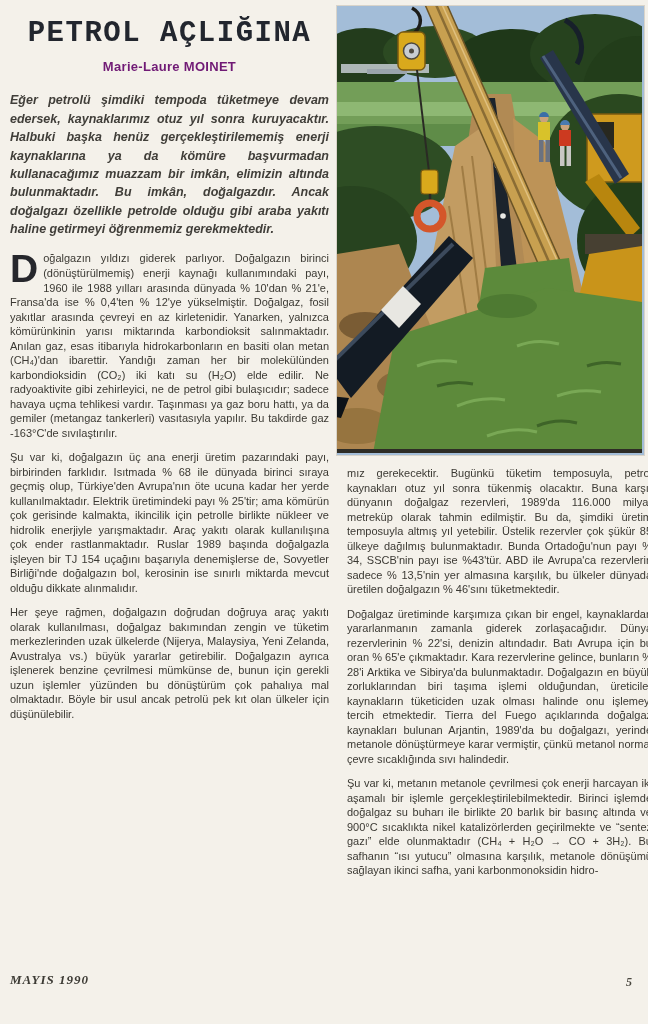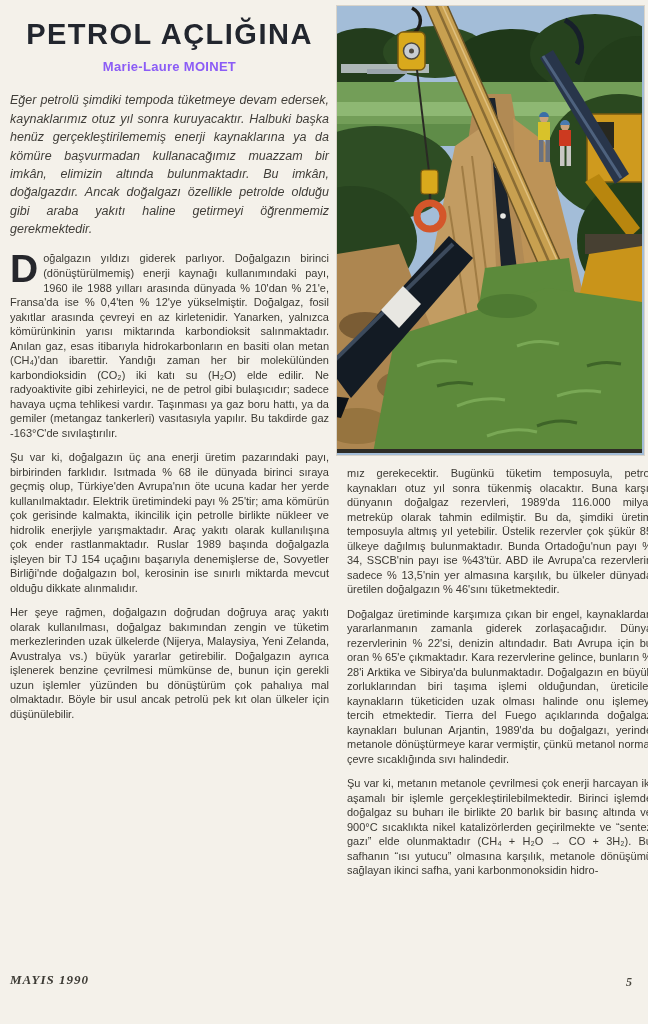--- a/index.html
+++ b/index.html
@@ -12,7 +12,7 @@
   .col-left { position:absolute; left:10px; top:12px; width:319px; }
   .title { margin:6px 0 0; text-align:center; }
   .title .t1 {
-    display:block; font-family:Liberation Sans, sans-serif; font-weight:bold;
+    display:block; font-family:Liberation Mono, monospace; font-weight:bold;
     font-size:29px; line-height:1.12; letter-spacing:1.5px; color:#22262e;
   }
   .title .t2 {

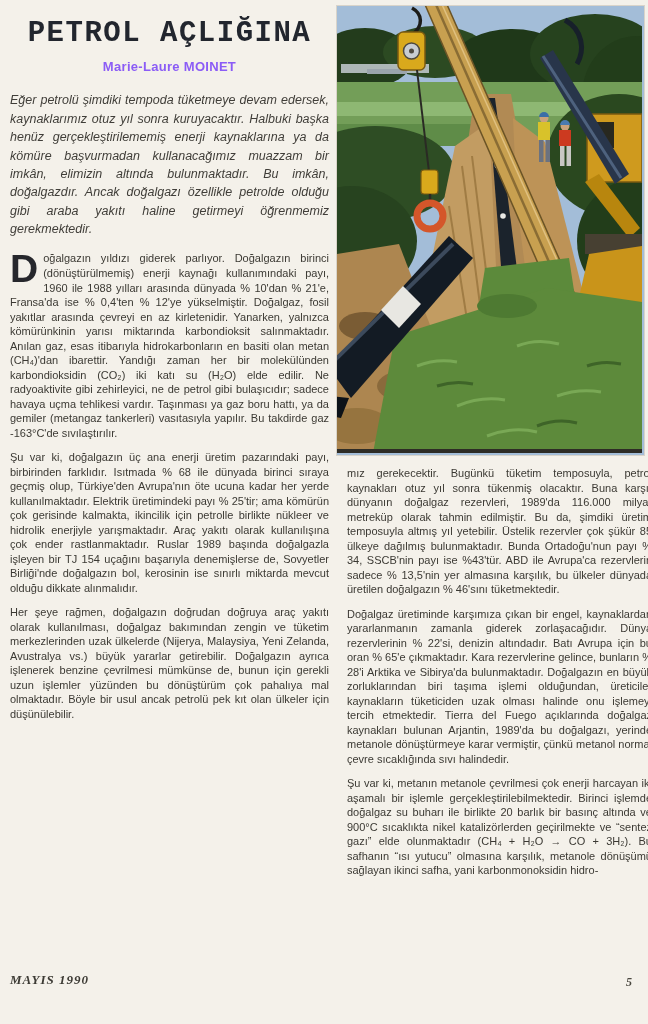--- a/index.html
+++ b/index.html
@@ -19,7 +19,7 @@
     display:block; font-family:"DejaVu Serif", serif; font-weight:bold;
     font-size:46px; line-height:1.05; letter-spacing:2px; color:#d63a1c; margin-top:3px;
   }
-  .byline { text-align:center; font-weight:bold; font-size:13px; color:#8b5cf6; margin-top:9px; letter-spacing:0.3px; }
+  .byline { text-align:center; font-weight:bold; font-size:13px; color:#701a75; margin-top:9px; letter-spacing:0.3px; }
   .intro {
     font-style:italic; font-weight:normal; font-size:12.5px; line-height:1.47;
     text-align:justify; margin:17px 0 13px; color:#403e39;

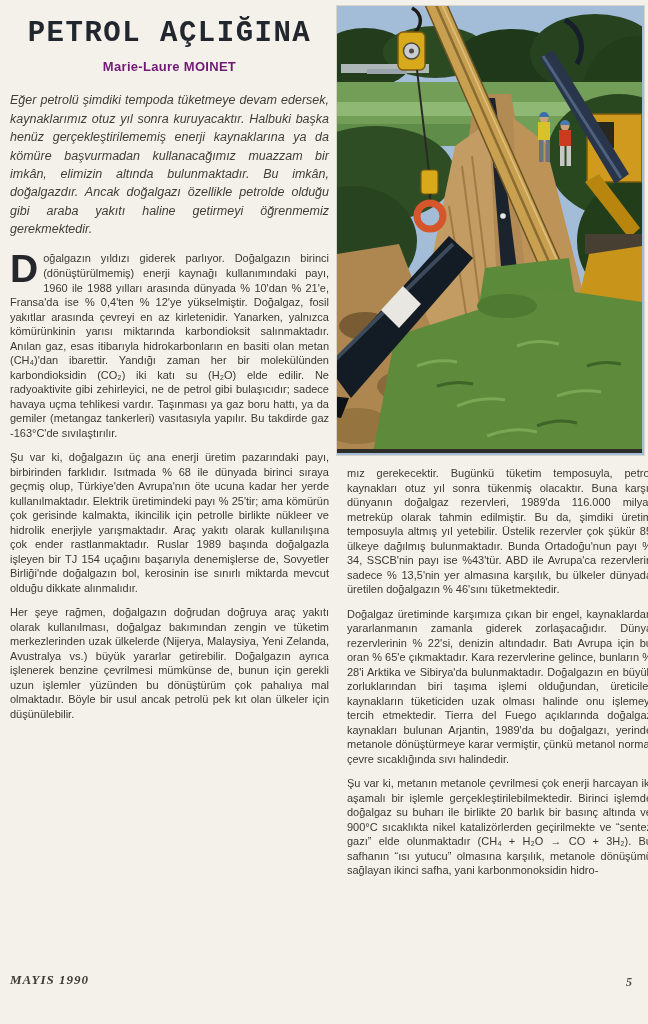--- a/index.html
+++ b/index.html
@@ -21,7 +21,7 @@
   }
   .byline { text-align:center; font-weight:bold; font-size:13px; color:#701a75; margin-top:9px; letter-spacing:0.3px; }
   .intro {
-    font-style:italic; font-weight:normal; font-size:12.5px; line-height:1.47;
+    font-style:italic; font-weight:bold; font-size:12.5px; line-height:1.47;
     text-align:justify; margin:17px 0 13px; color:#403e39;
   }
   .body-p {

